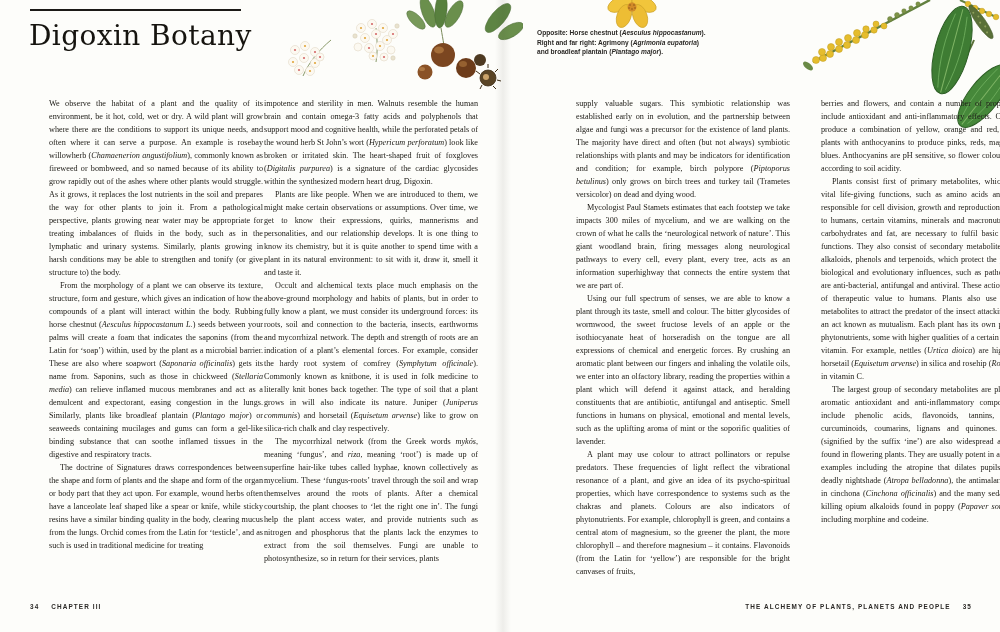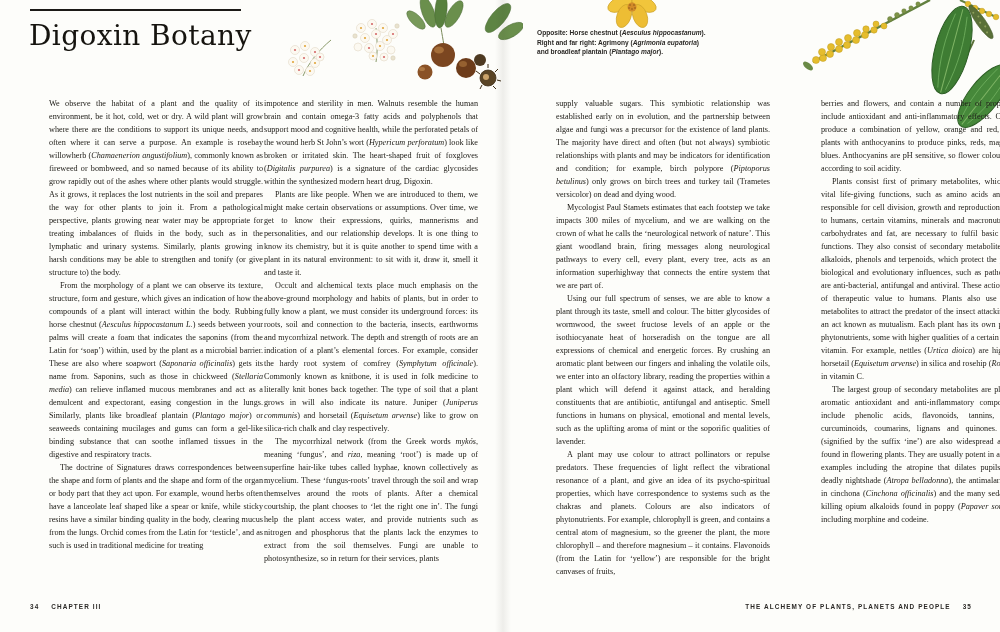--- a/index.html
+++ b/index.html
@@ -28,7 +28,7 @@
   .col p.ind{text-indent:11px}
   #col0{left:29px}
   #col1{left:244px}
-  #col2{left:536px}
+  #col2{left:556px}
   #col3{left:801px}
   .footer{
     position:absolute;top:603px;

